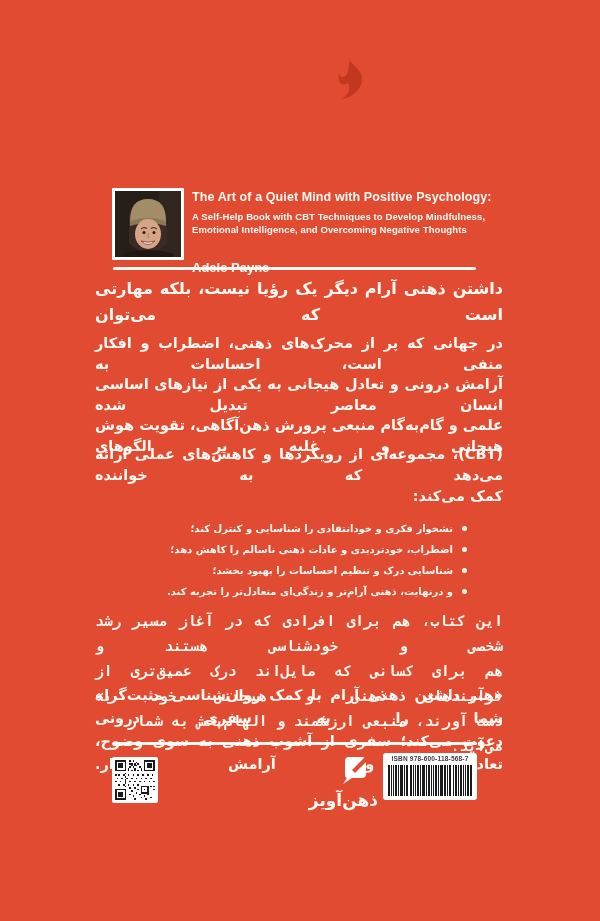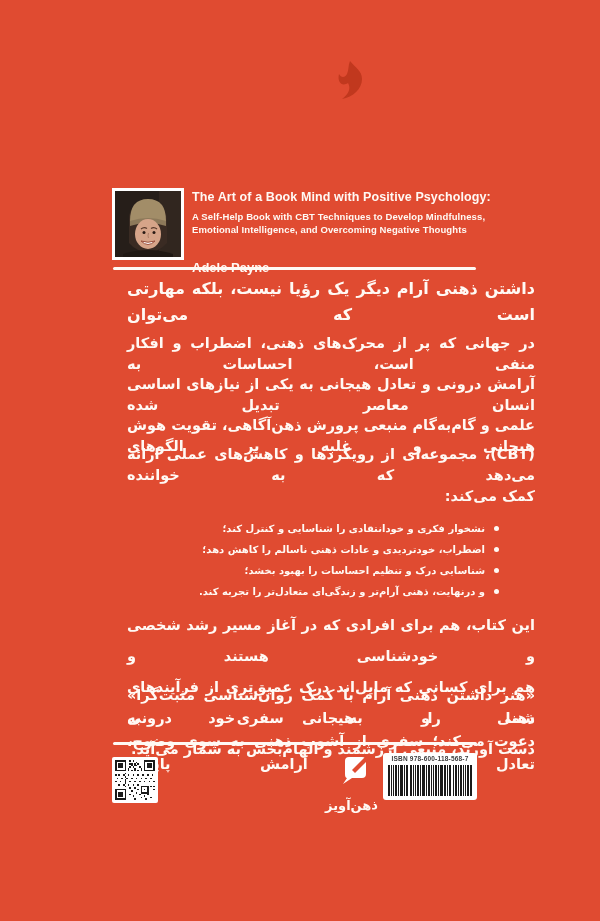--- a/index.html
+++ b/index.html
@@ -73,7 +73,7 @@
   </svg>
 </div>
 
-<div class="abs en h-title">The Art of a Book Mind with Positive Psychology:</div>
+<div class="abs en h-title">The Art of a Quiet Mind with Positive Psychology:</div>
 <div class="abs en h-sub" style="top:211px">A Self-Help Book with CBT Techniques to Develop Mindfulness,</div>
 <div class="abs en h-sub" style="top:224px">Emotional Intelligence, and Overcoming Negative Thoughts</div>
 <div class="abs en h-author">Adele Payne</div>

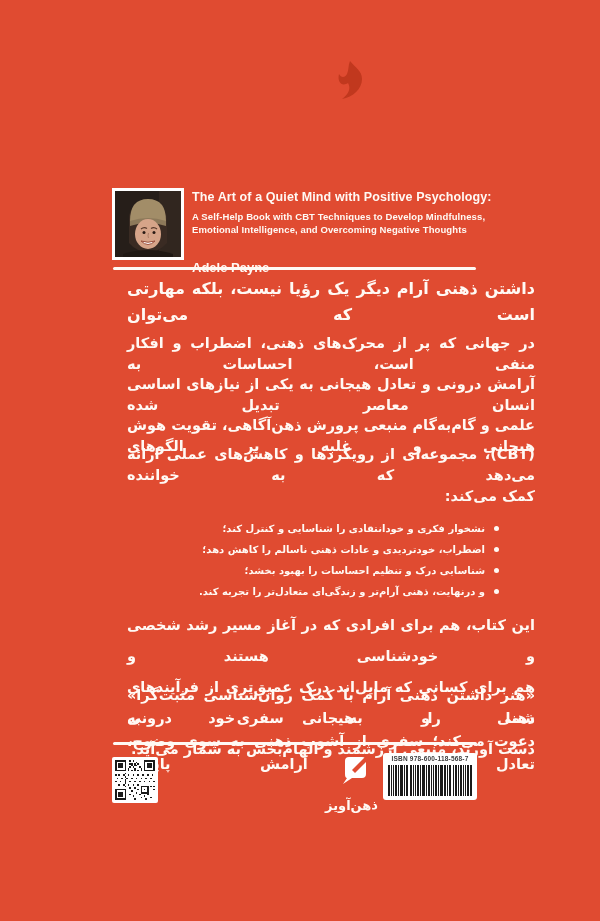--- a/index.html
+++ b/index.html
@@ -22,7 +22,7 @@
   .rule1{left:113px;top:267px;width:363px;}
   .rule2{left:113px;top:742px;width:364px;}
   
-  .fa{direction:rtl;color:#FFF9F4;font-weight:bold;margin-left:32px;}
+  .fa{direction:rtl;color:#FFF9F4;font-weight:bold;}
   .para{left:95px;width:408px;}
   .jline{text-align:justify;text-align-last:justify;}
   .rline{text-align:right;}

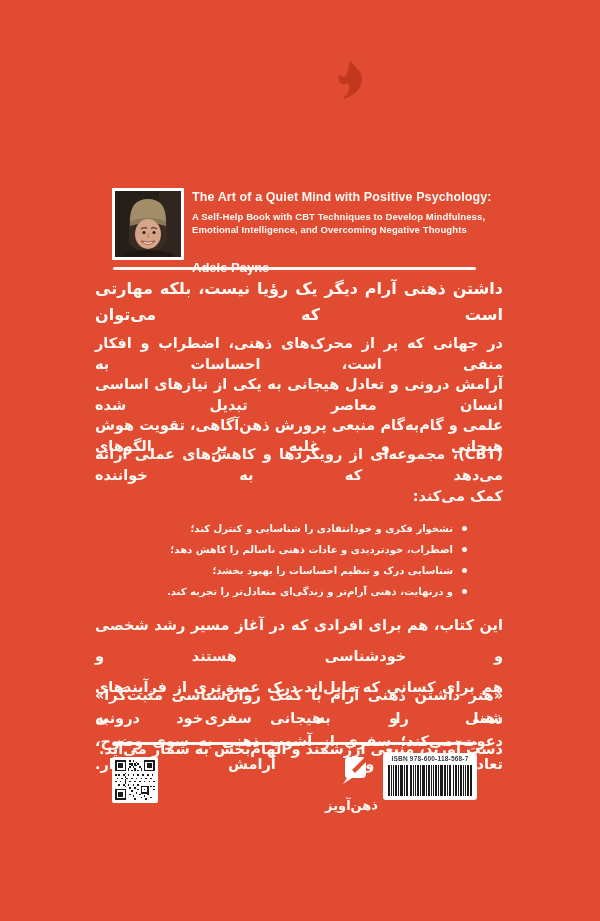--- a/index.html
+++ b/index.html
@@ -28,7 +28,7 @@
   .rline{text-align:right;}
   .intro{font-size:16px;line-height:25.5px;}
   .btxt{font-size:14.5px;line-height:20.5px;}
-  .p4t{line-height:31px;}
+  .p4t{line-height:25px;font-family:Liberation Mono, monospace;}
   .p5t{line-height:23px;}
   .bullets{left:95px;width:408px;}
   .bullet-row{display:flex;direction:rtl;align-items:center;height:21px;padding-right:36px;box-sizing:border-box;}

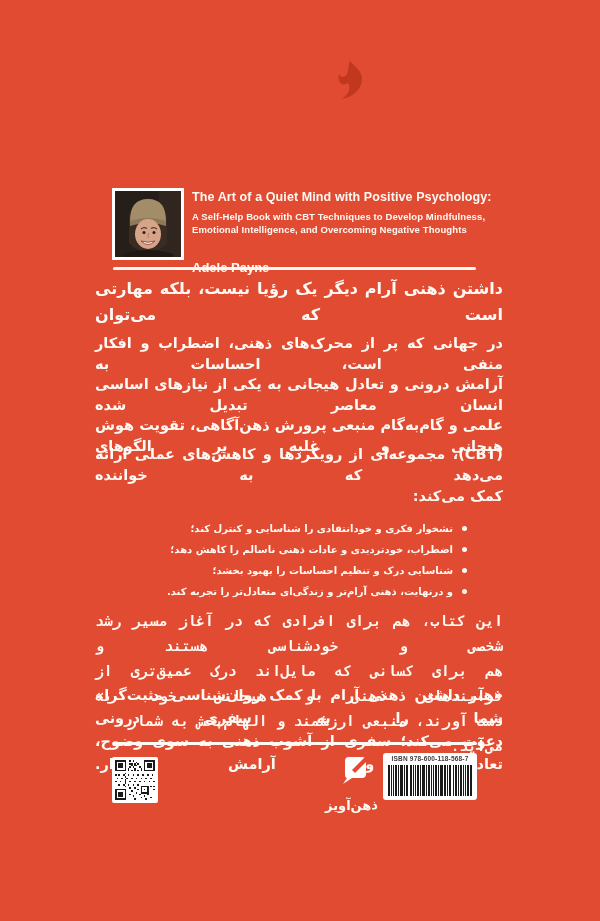--- a/index.html
+++ b/index.html
@@ -39,7 +39,7 @@
   .qr-box svg{position:absolute;left:3px;top:3px;}
   .pub{left:330px;top:755px;width:48px;text-align:center;}
   .pub-glyph{display:block;margin:0 auto;}
-  .pub-name{direction:rtl;color:#FFF9F4;font-weight:bold;font-size:13px;margin-top:13px;text-align:center;}
+  .pub-name{direction:rtl;color:#FFF9F4;font-weight:bold;font-size:17px;margin-top:5px;text-align:center;}
   .barcode-box{left:383px;top:753px;width:94px;height:47px;background:#FFFFFF;border-radius:3px;}
   .isbn-label{
     position:absolute;left:0;top:2px;width:94px;text-align:center;

